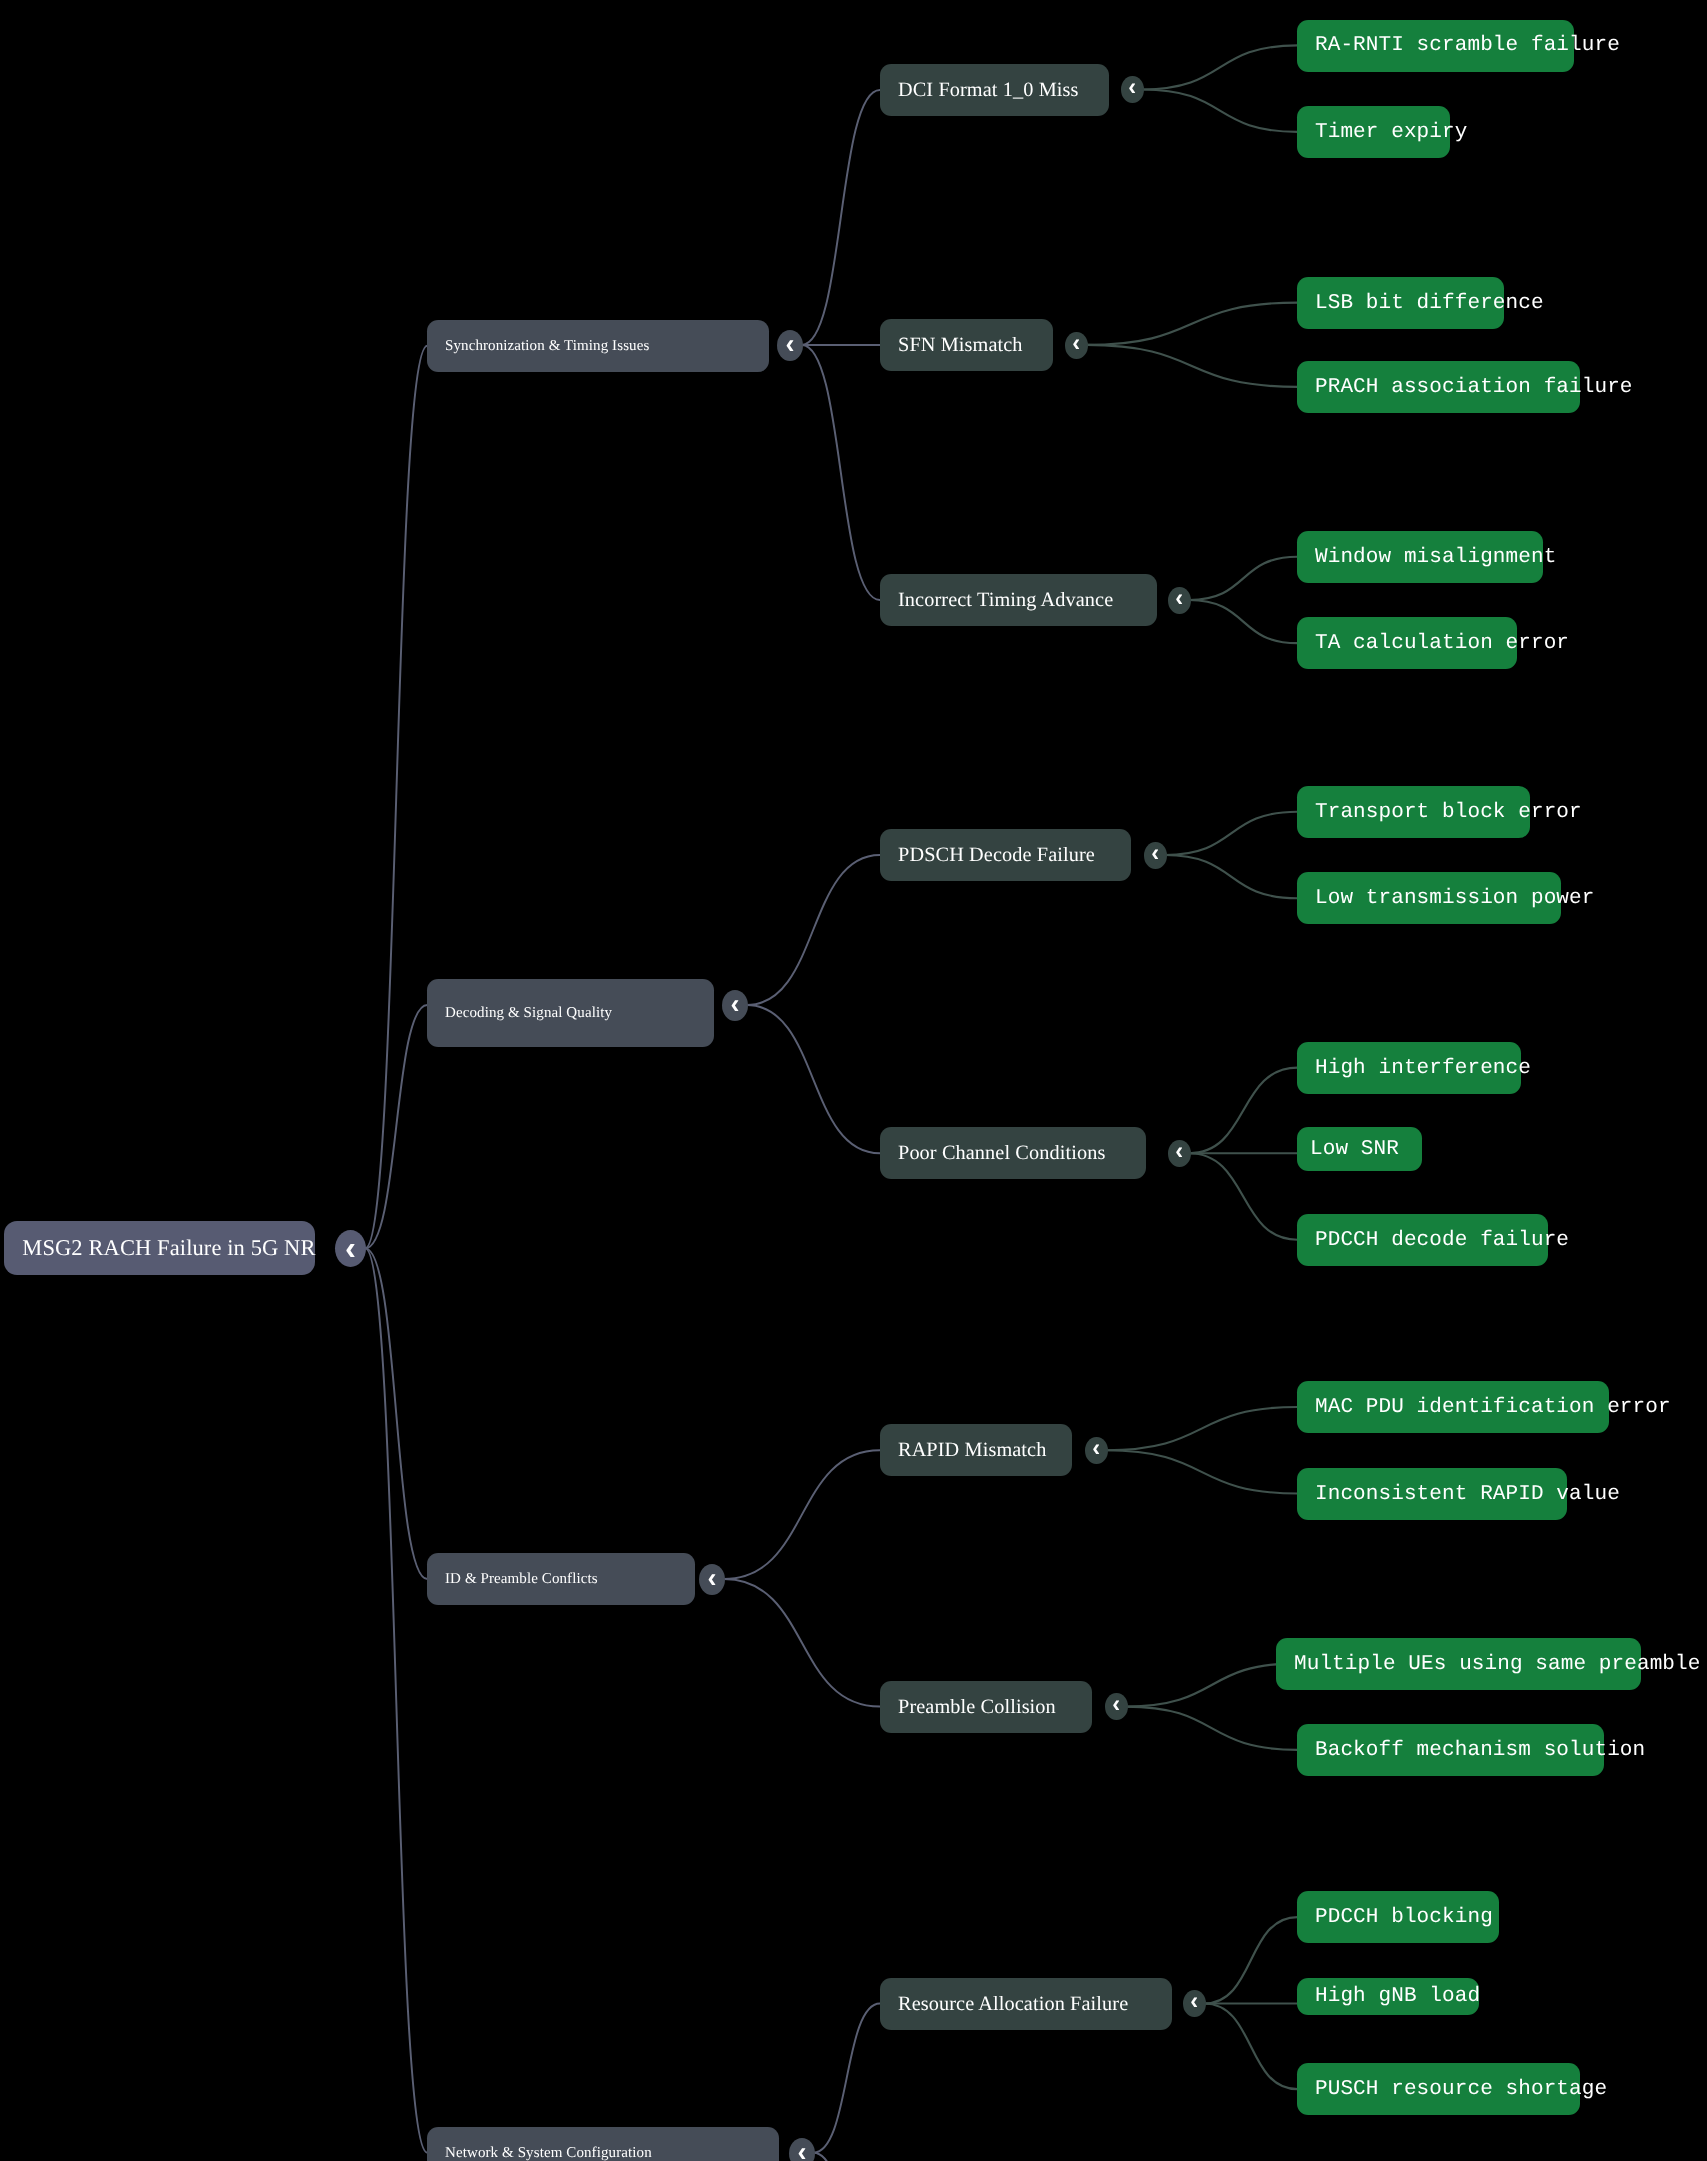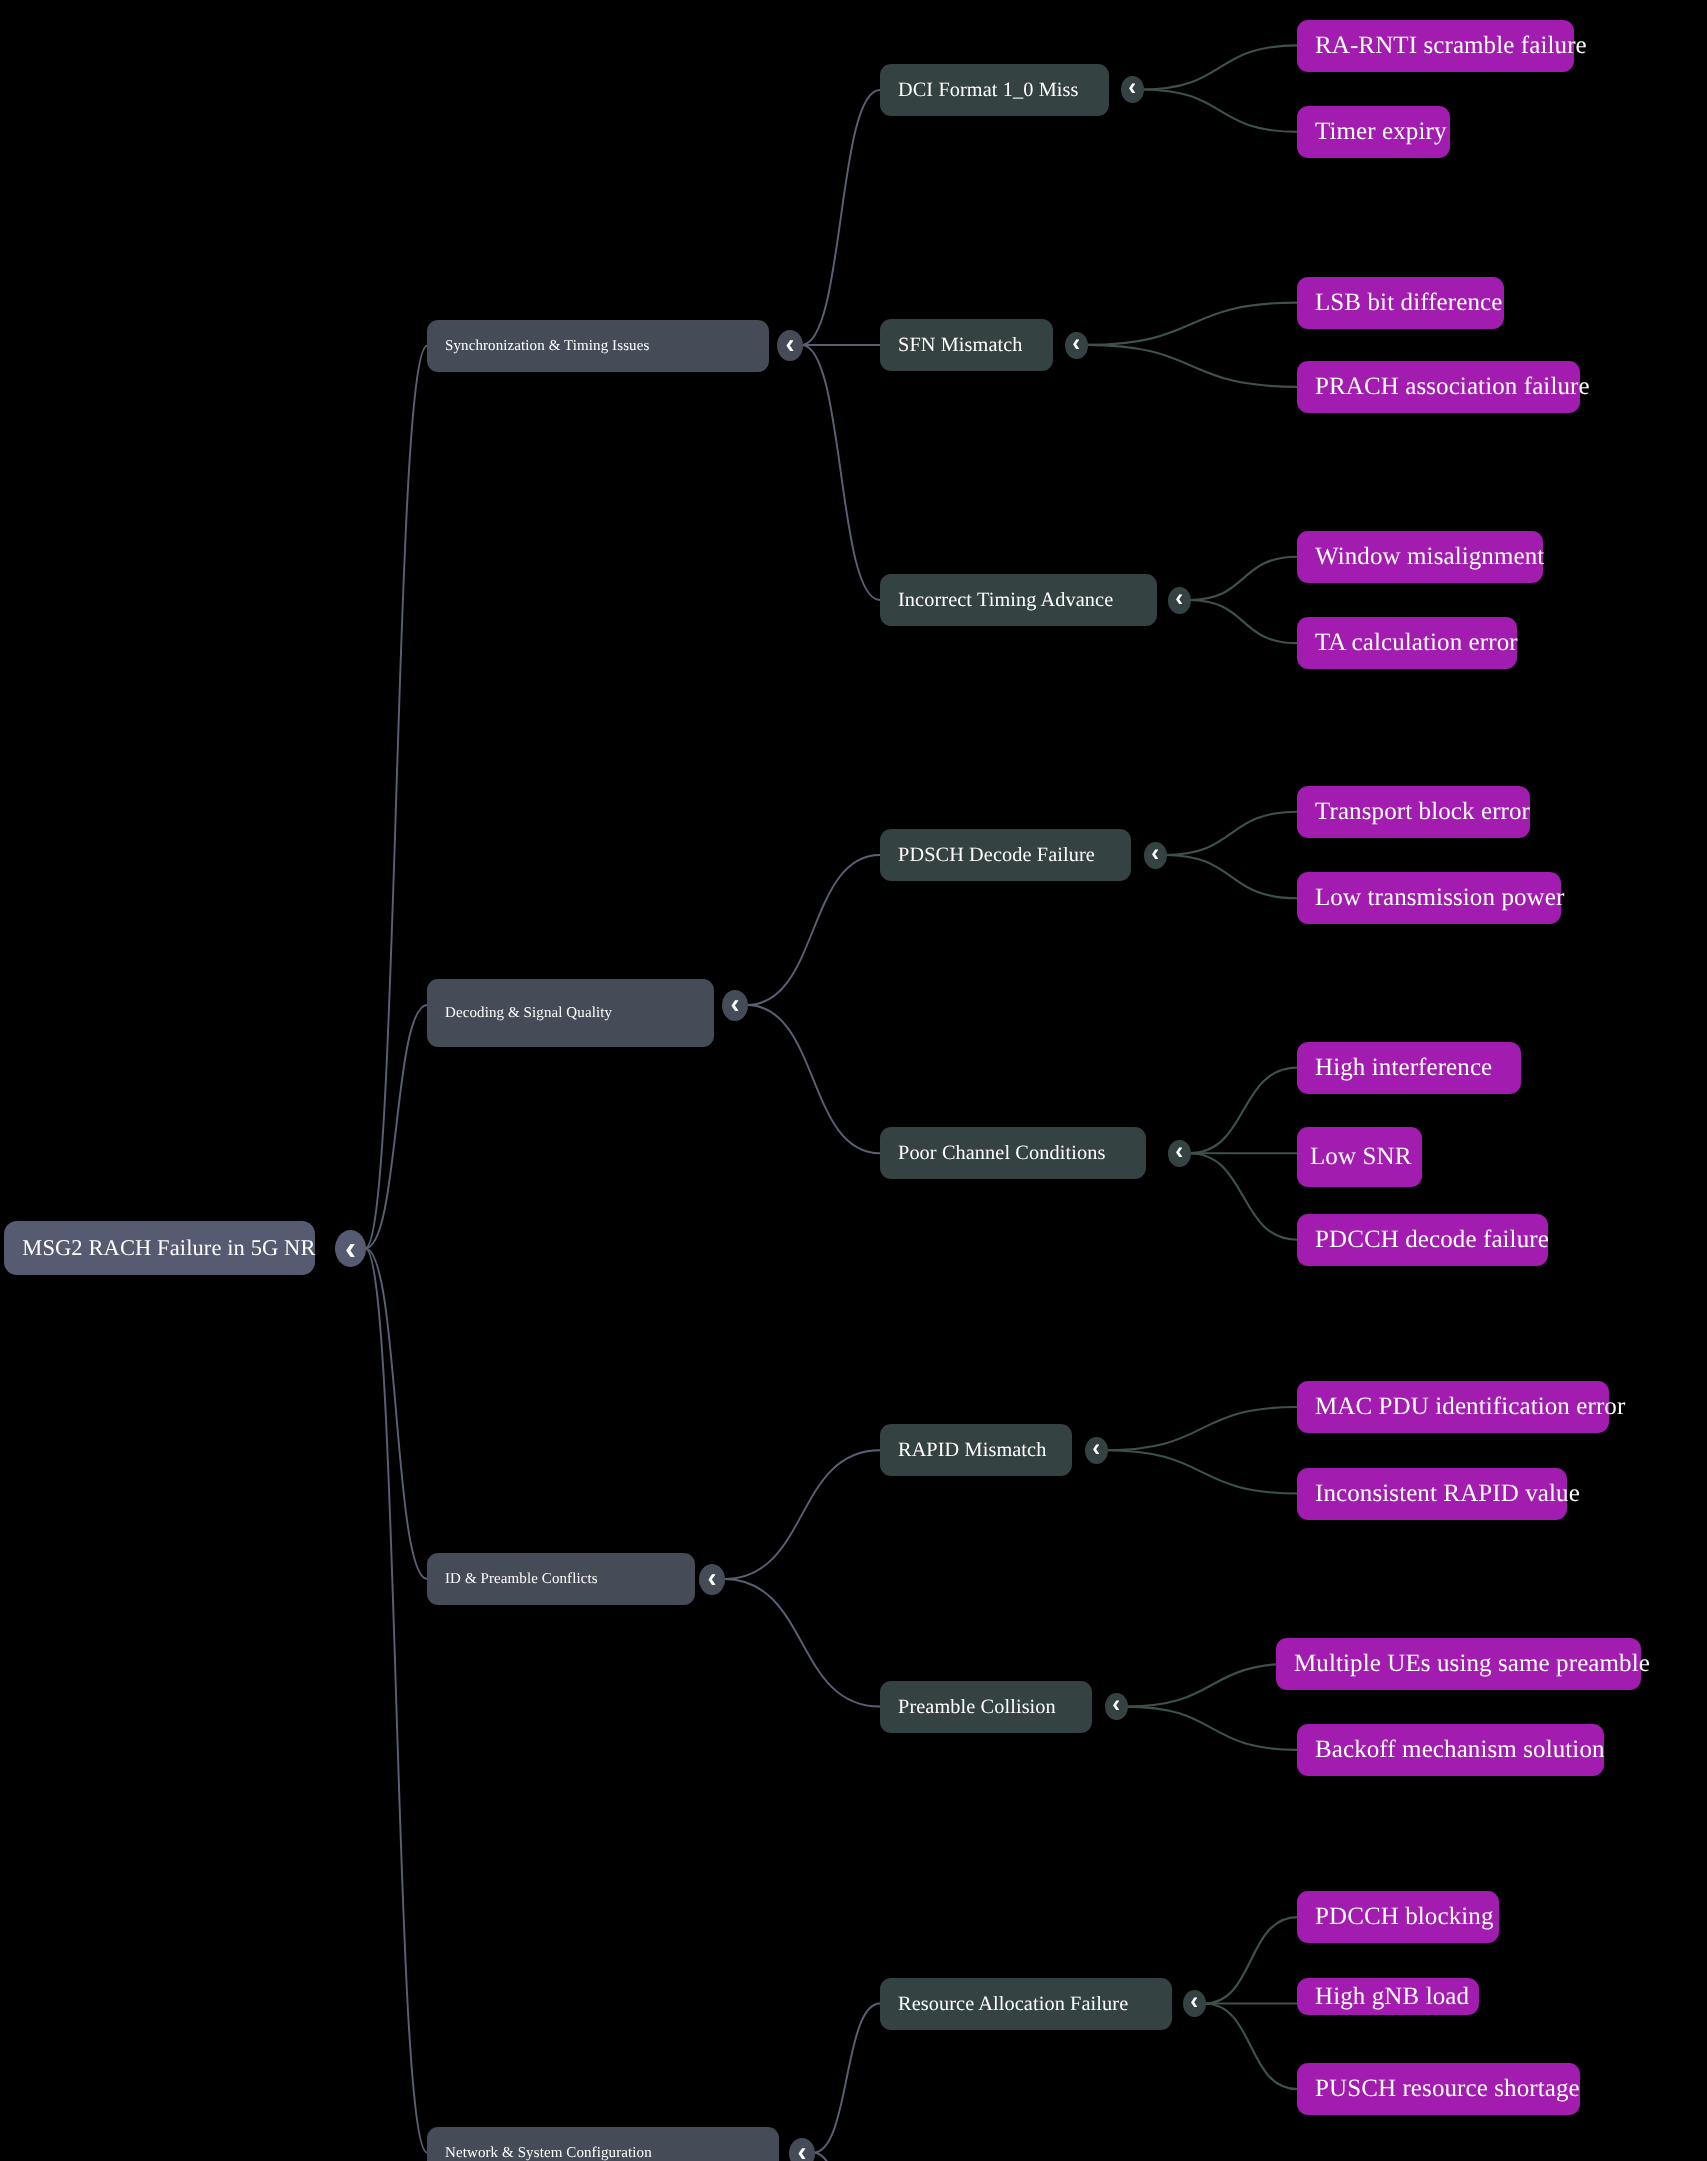--- a/index.html
+++ b/index.html
@@ -51,8 +51,9 @@
     font-size: 20.3px;
   }
   .node.lvl3 {
-    background: #a21caf;
-    font-size: 25px;
+    background: #15803d;
+    font-size: 21px;
+    font-family: Liberation Mono, monospace;
   }
   .collapse-btn {
     position: absolute;

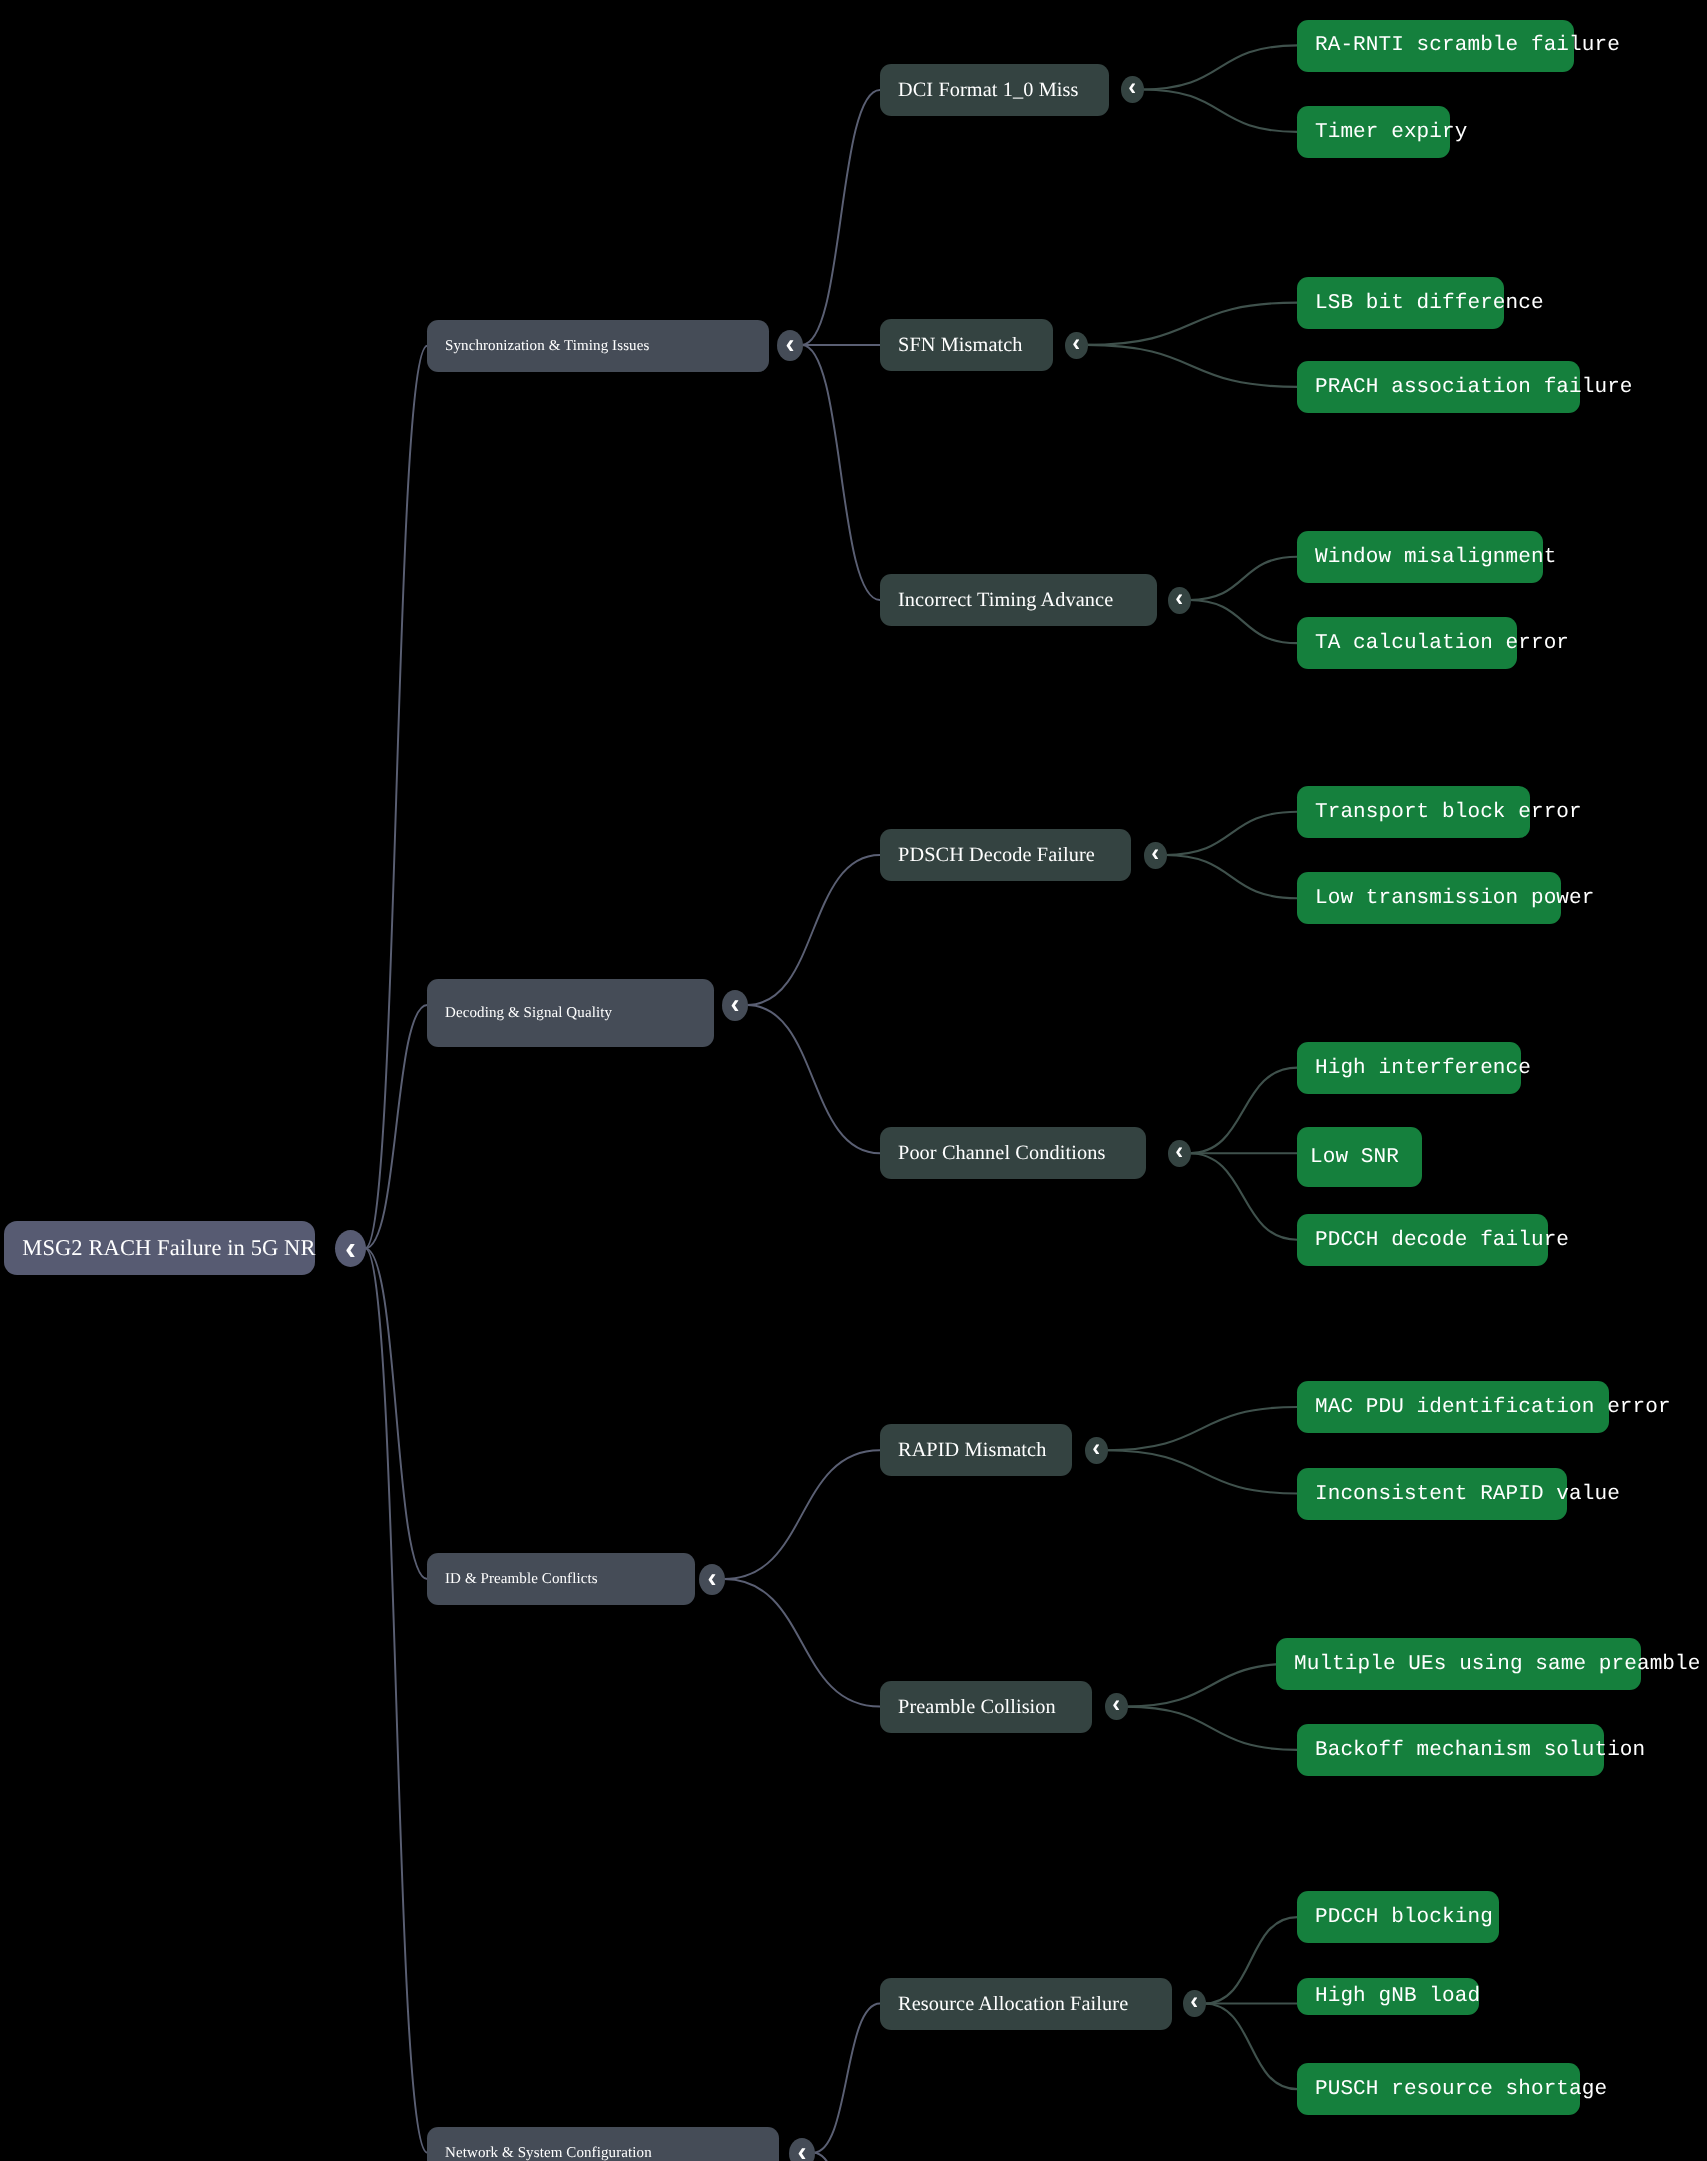--- a/index.html
+++ b/index.html
@@ -192,7 +192,7 @@
     <div class="node lvl3" style="left: 1297px; top: 1042px; width: 224px; height: 52px;">
       <span>High interference</span>
     </div>
-    <div class="node lvl3" style="left: 1297px; top: 1127px; width: 125px; height: 60px; padding-left: 13px;">
+    <div class="node lvl3" style="left: 1297px; top: 1127px; width: 125px; height: 44px; padding-left: 13px;">
       <span>Low SNR</span>
     </div>
     <div class="node lvl3" style="left: 1297px; top: 1214px; width: 251px; height: 52px; align-items: center;">

